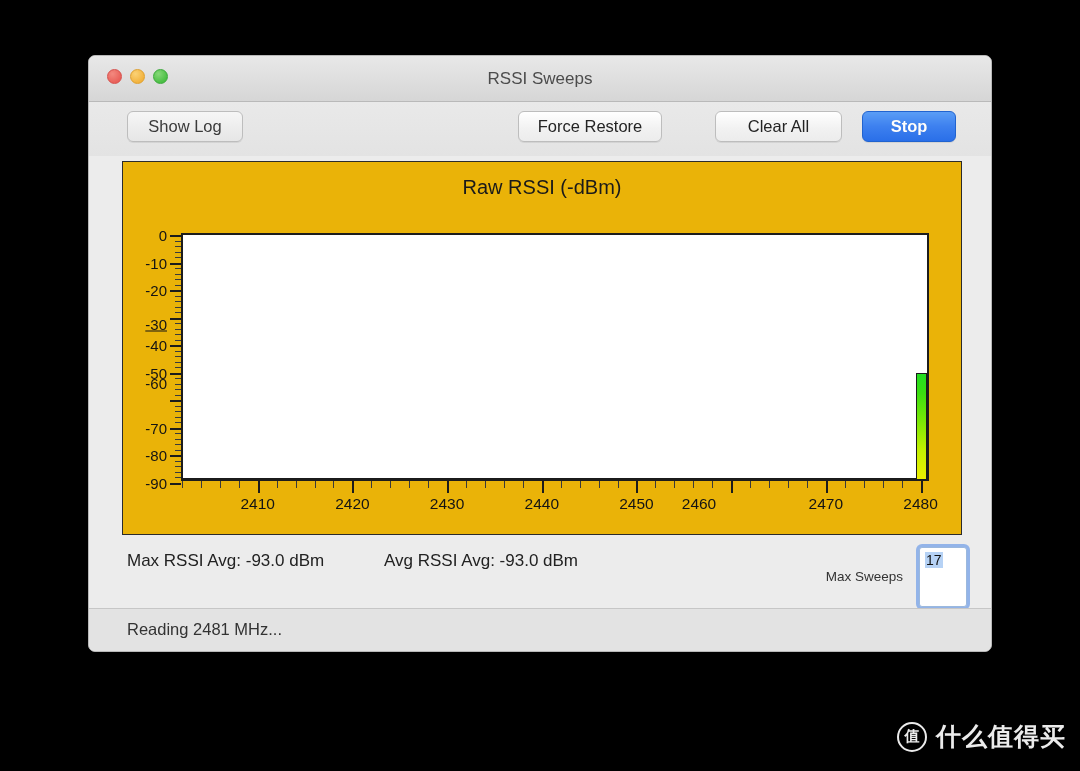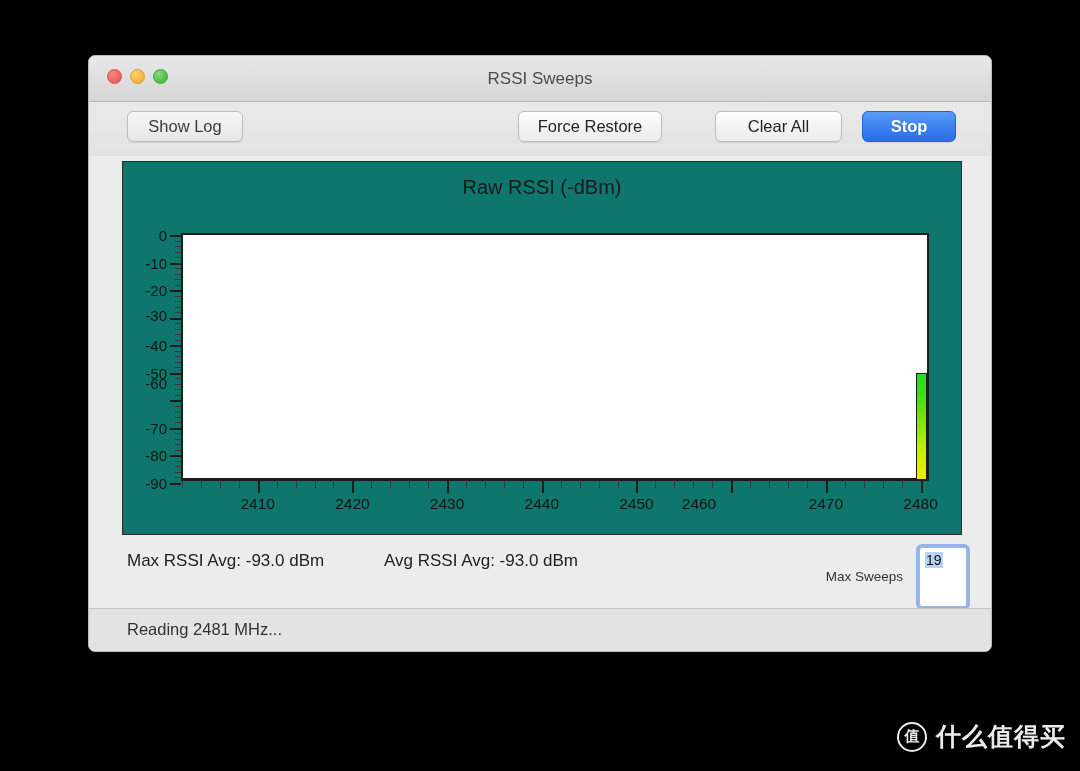--- a/index.html
+++ b/index.html
@@ -73,7 +73,7 @@
   .chart-panel {
     position: absolute; left: 33px; top: 105px;
     width: 840px; height: 374px;
-    background: #0f766e;
+    background: #eab308;
     border: 1.5px solid #2b2b2b;
   }
   .chart-title {

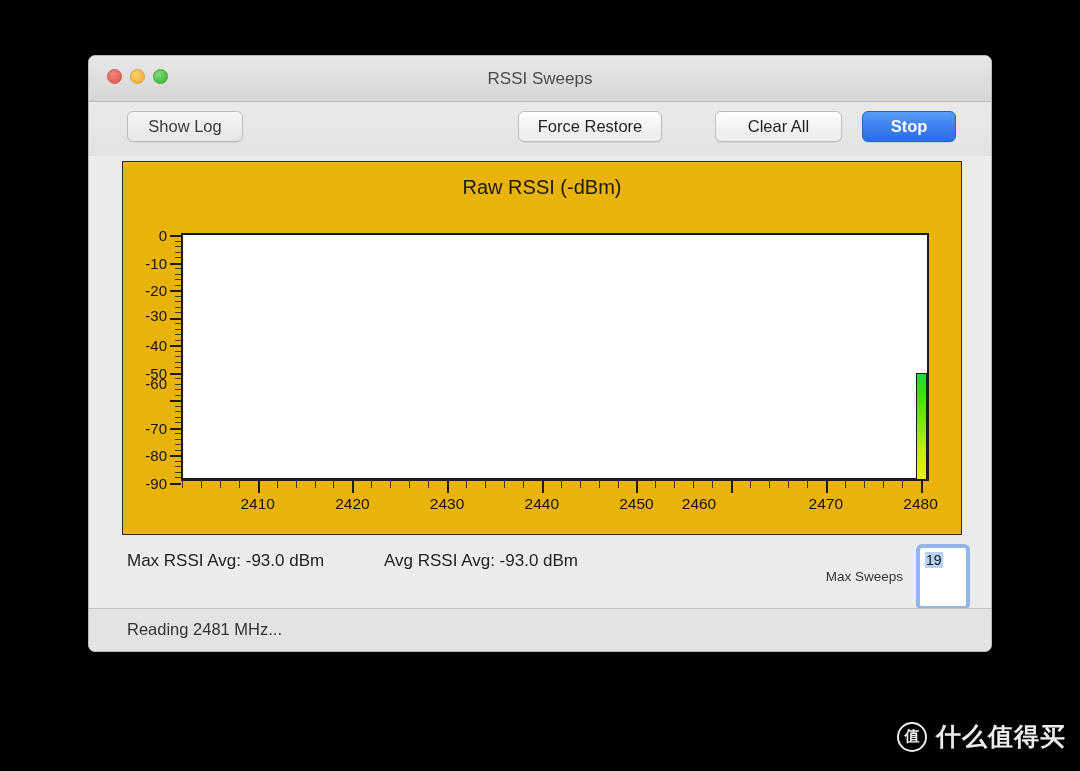--- a/index.html
+++ b/index.html
@@ -218,7 +218,7 @@
           <div class="ytick-major" style="top: 57.1111px;"></div>
           <div class="ylabel" style="top: 57.1111px;">-20</div>
           <div class="ytick-major" style="top: 84.6667px;"></div>
-          <div class="ylabel" style="top: 82px;">-30</div>
+          <div class="ylabel" style="top: 91px; text-decoration: underline;">-30</div>
           <div class="ytick-major" style="top: 112.222px;"></div>
           <div class="ylabel" style="top: 112.222px;">-40</div>
           <div class="ytick-major" style="top: 139.778px;"></div>

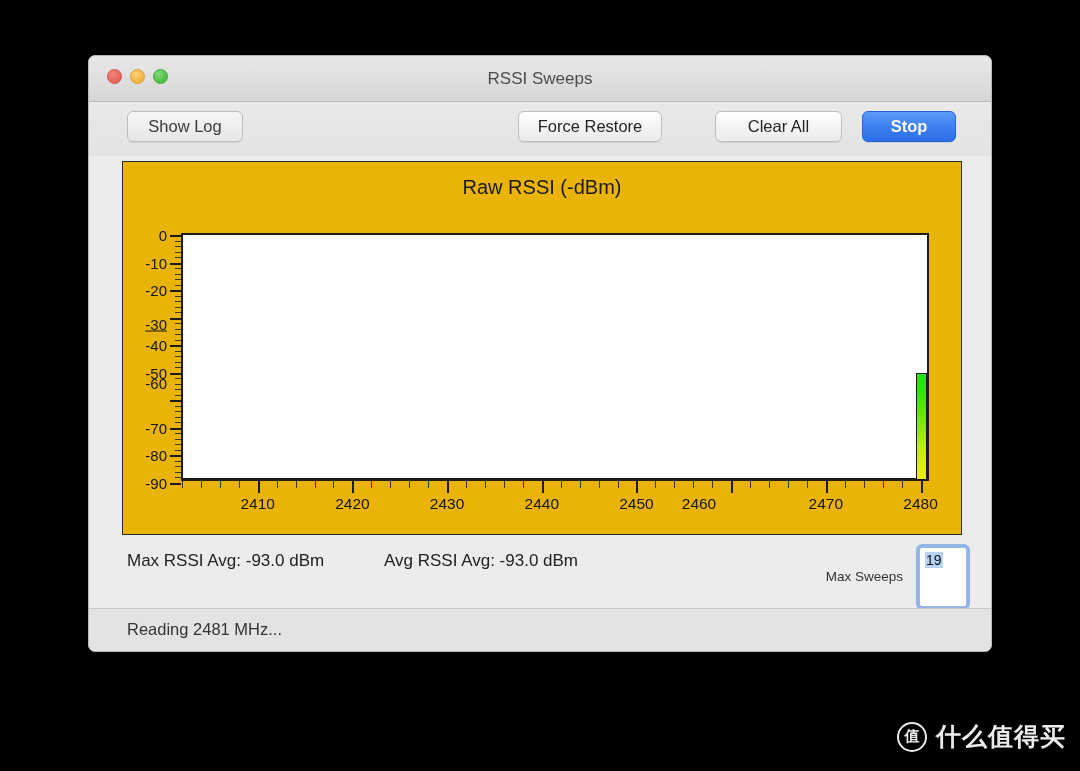--- a/index.html
+++ b/index.html
@@ -407,7 +407,7 @@
       <div class="stat stat-avg">Avg RSSI Avg: -93.0 dBm</div>
       <div class="sweeps-label">Max Sweeps</div>
       <div class="sweeps-box">
-        <span class="sweeps-value">19</span>
+        <span class="sweeps-value">17</span>
       </div>
     </div>
 

